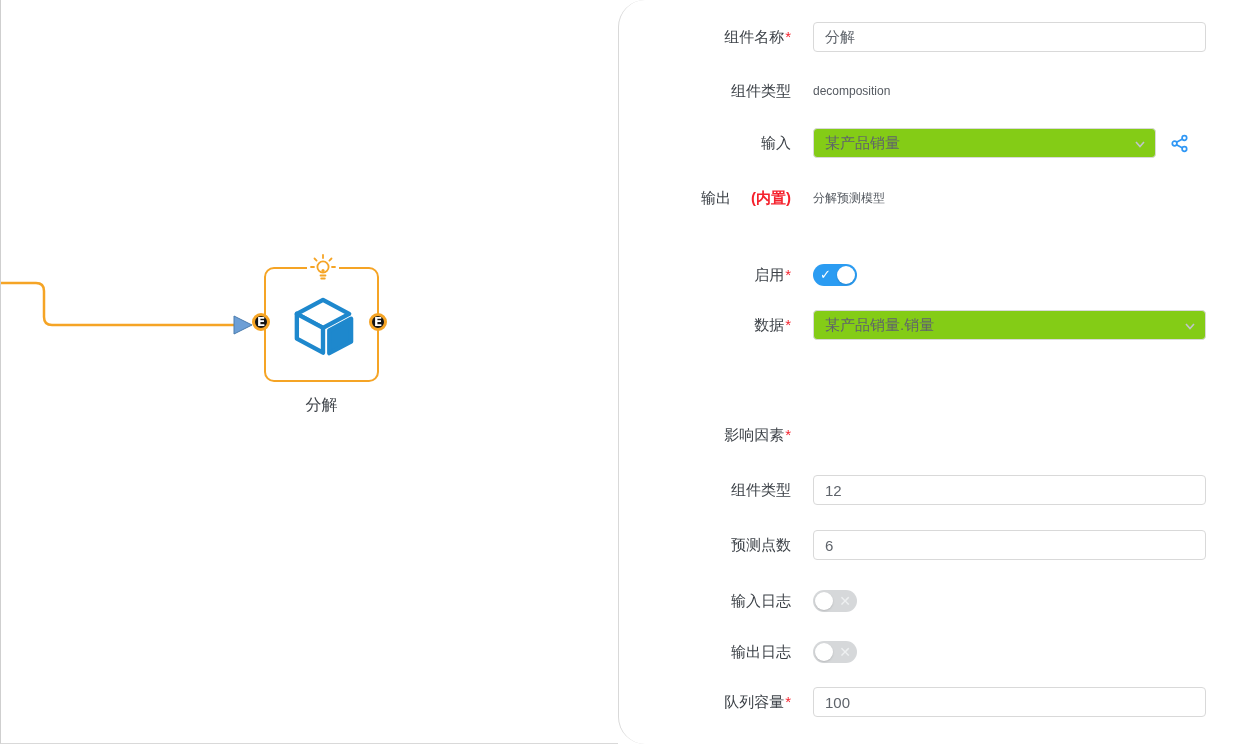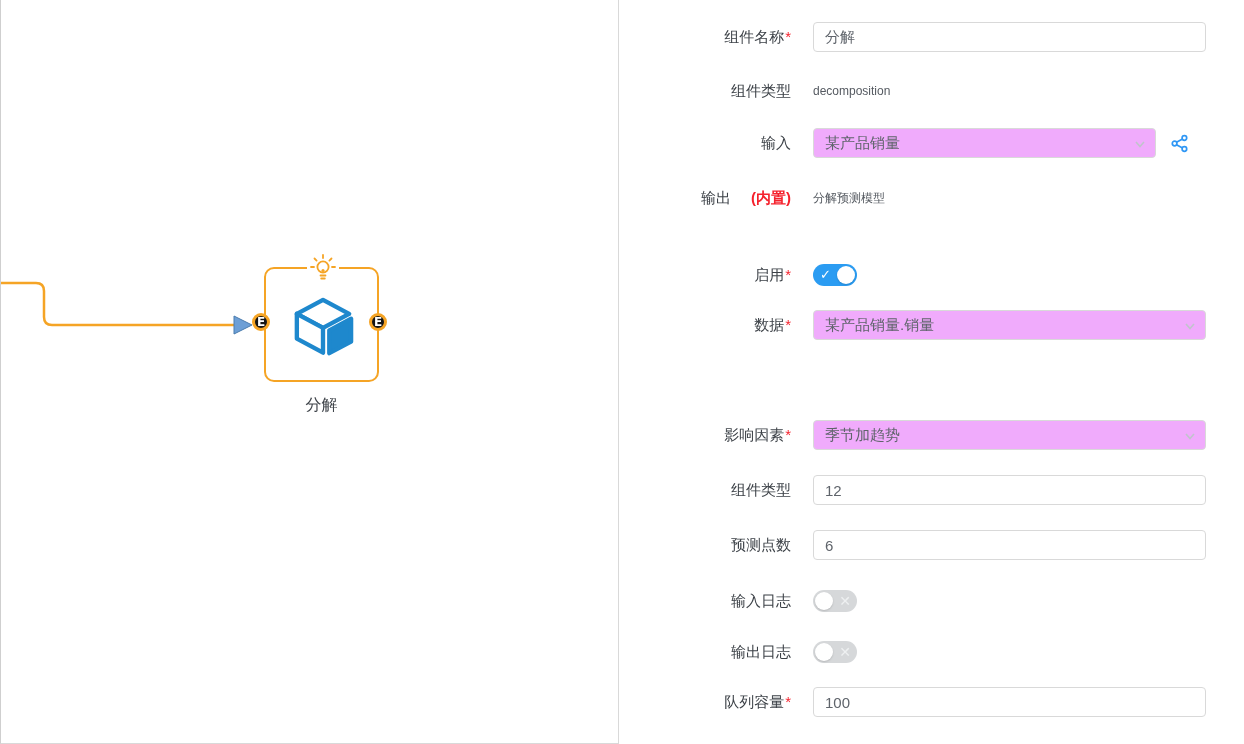--- a/index.html
+++ b/index.html
@@ -27,7 +27,7 @@
 
   
   .panel { position:absolute; left:618px; top:0; width:626px; height:744px;
-    background:#fff; border-left:1px solid #d9d9d9; }
+    background:#fff; border-left:1px solid #d9d9d9;border-radius:27px; }
   .row { position:absolute; left:0; width:100%; height:30px;
     display:flex; align-items:center; }
   .lbl { width:172px; text-align:right; font-size:15px; color:#3c4147;

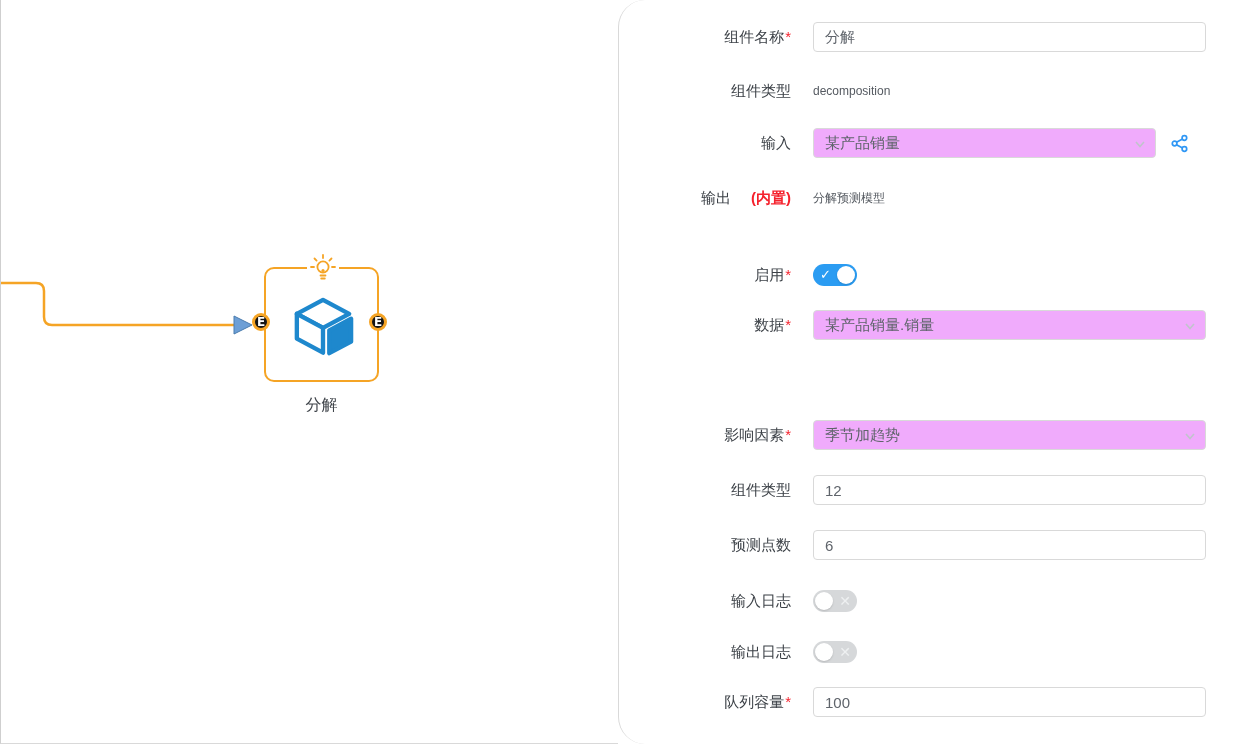--- a/index.html
+++ b/index.html
@@ -39,7 +39,7 @@
   .inp { width:393px; height:30px; border:1px solid #d9d9d9; border-radius:4px;
     padding:0 11px; font-size:15px; color:#5f646b; background:#fff; outline:none; }
   .sel { position:relative; width:393px; height:30px; border:1px solid #d9d9d9;
-    border-radius:4px; background:#f0abfc; display:flex; align-items:center;
+    border-radius:4px; background:#84cc16; display:flex; align-items:center;
     padding:0 30px 0 11px; cursor:pointer; }
   .sel.narrow { width:343px; }
   .sel-text { font-size:15px; color:#5f646b; white-space:nowrap; overflow:hidden; }

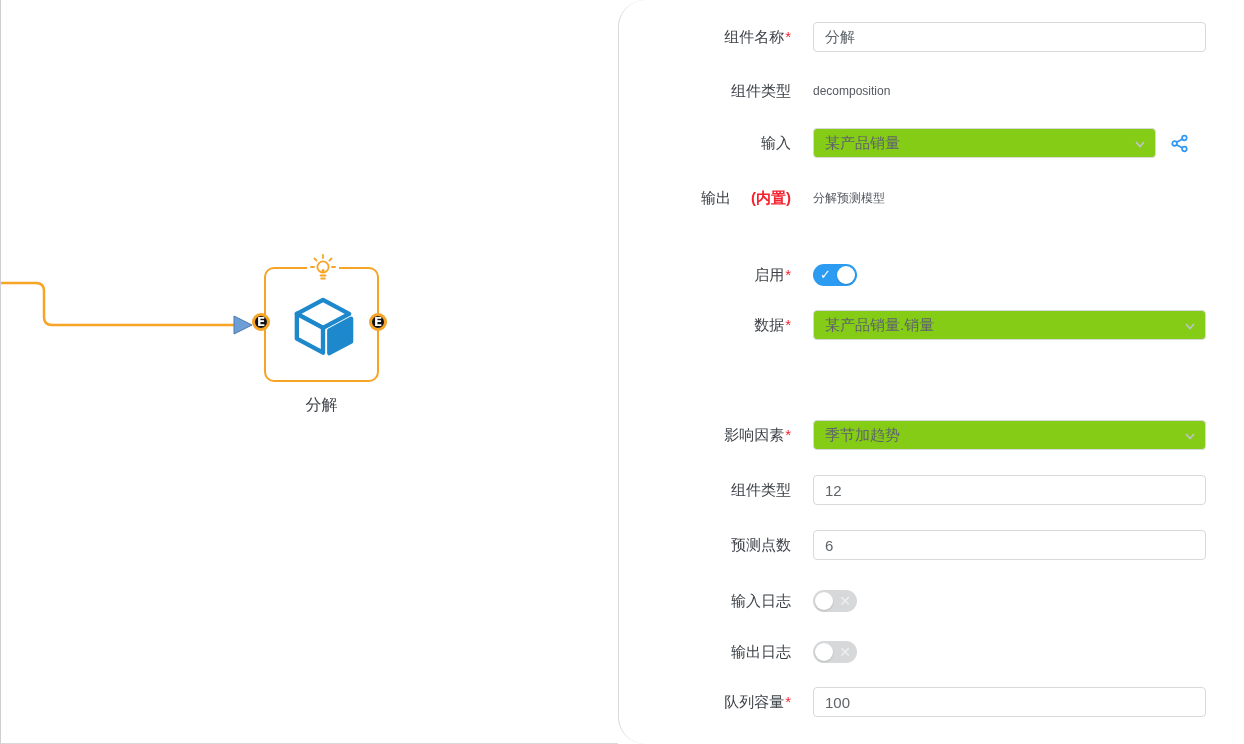--- a/index.html
+++ b/index.html
@@ -176,14 +176,6 @@
 
     <div class="row" style="top:420px">
       <div class="lbl"><span>影响因素</span><span class="req">*</span></div>
-      <div class="ctl">
-        <div class="sel">
-          <span class="sel-text">季节加趋势</span>
-          <svg class="chev" width="14" height="14" viewBox="0 0 14 14">
-            <polyline points="3,5 7,9.5 11,5" fill="none" stroke="#c0c4cc" stroke-width="1.6"></polyline>
-          </svg>
-        </div>
-      </div>
     </div>
 
     <div class="row" style="top:475px">

